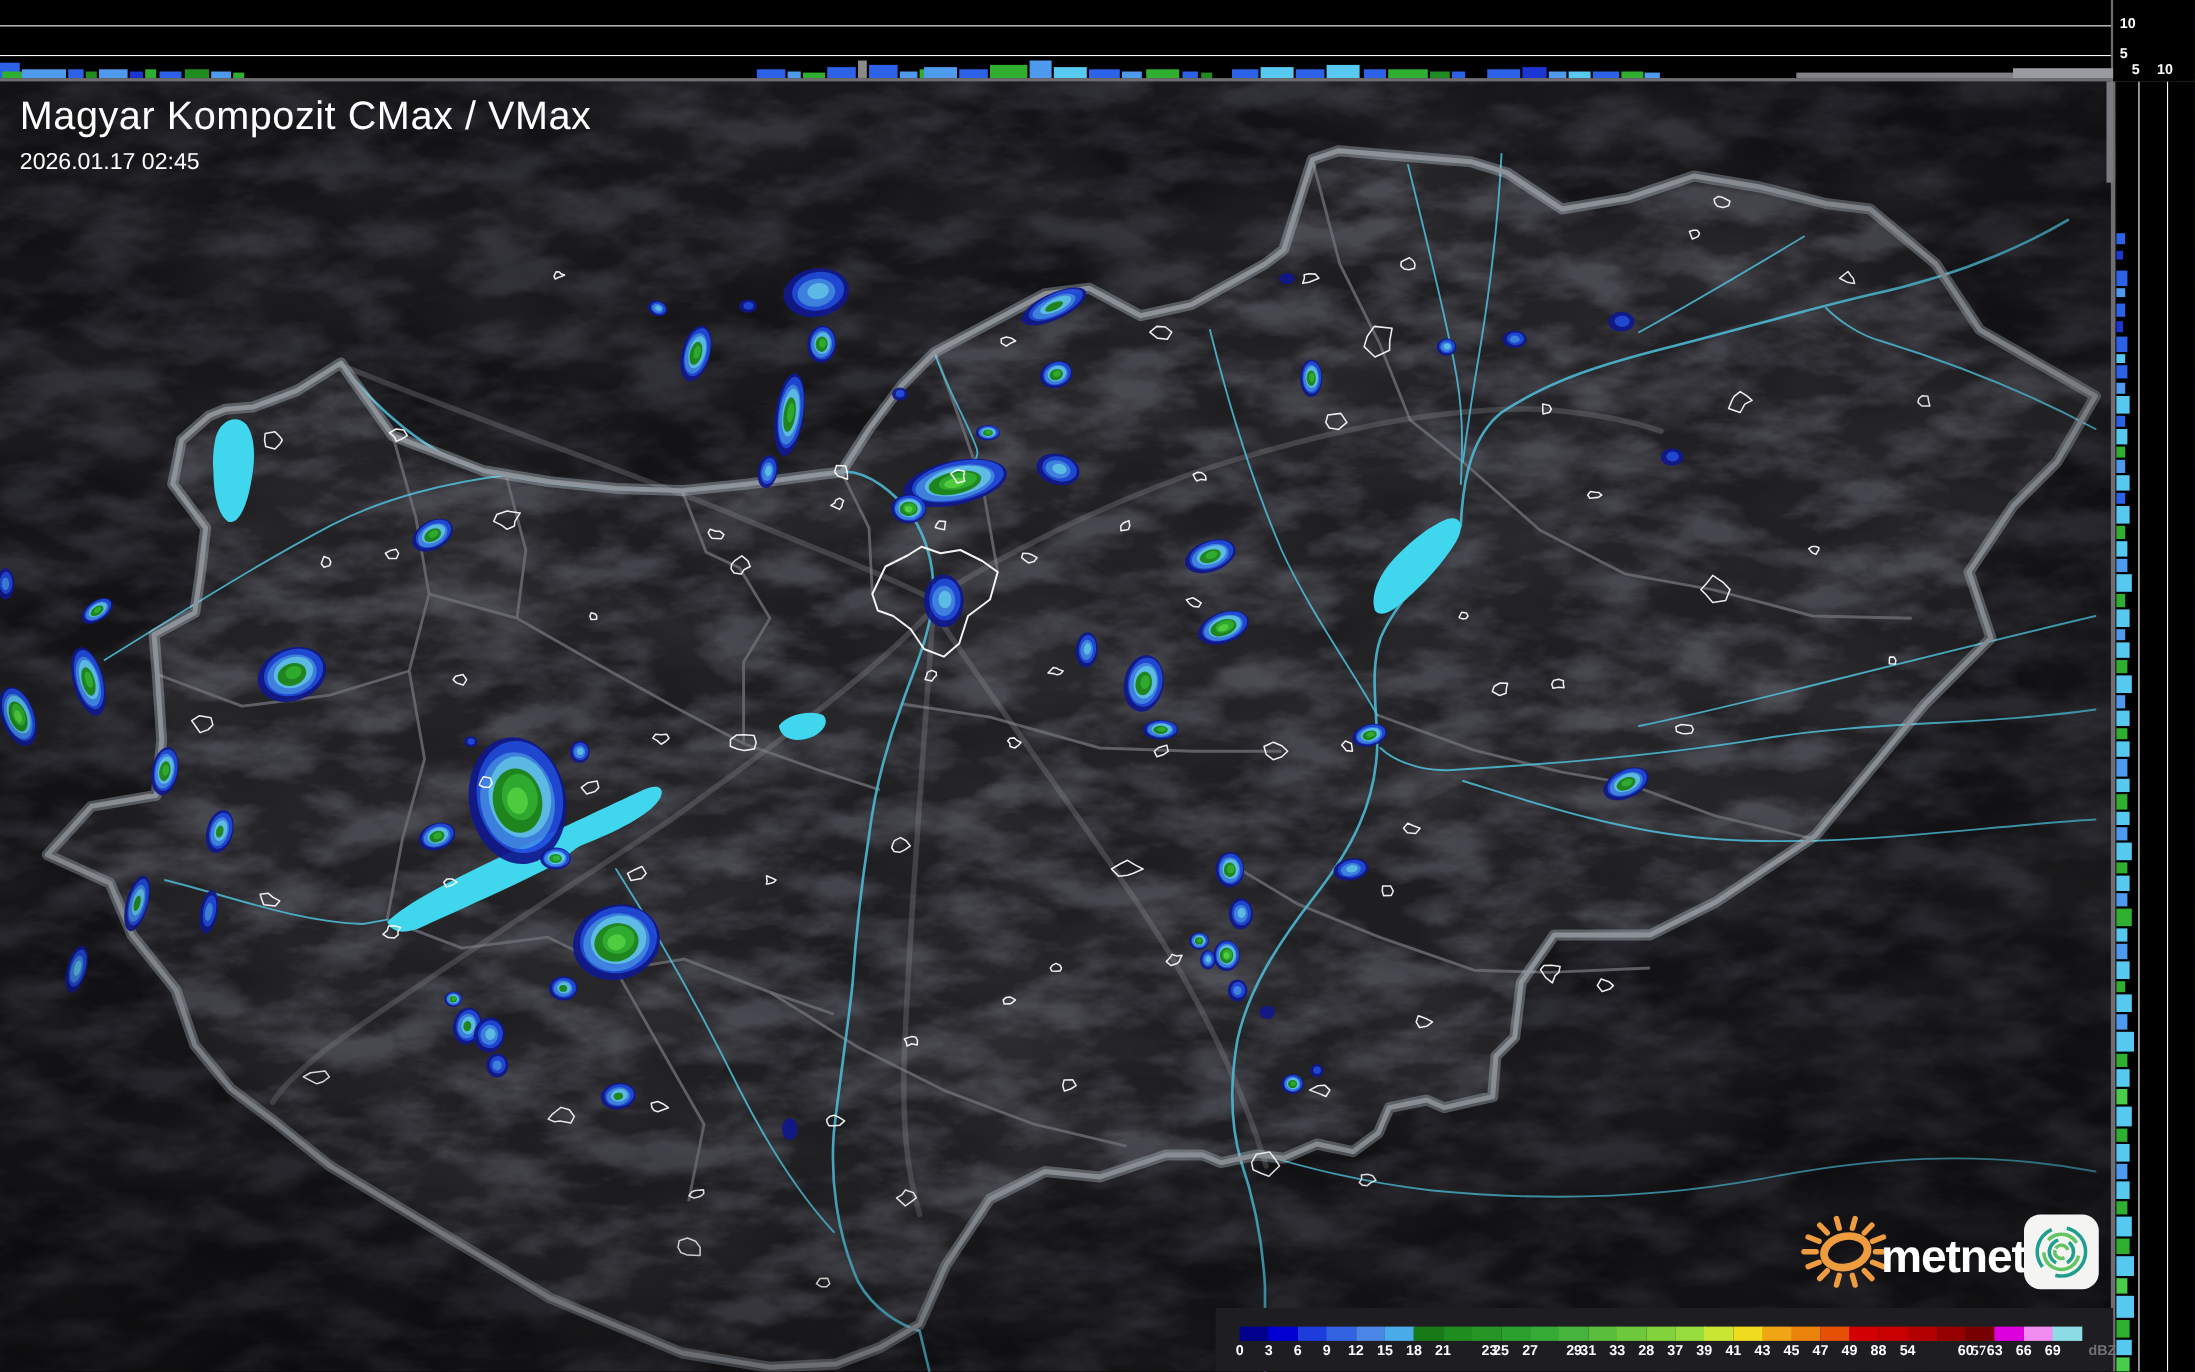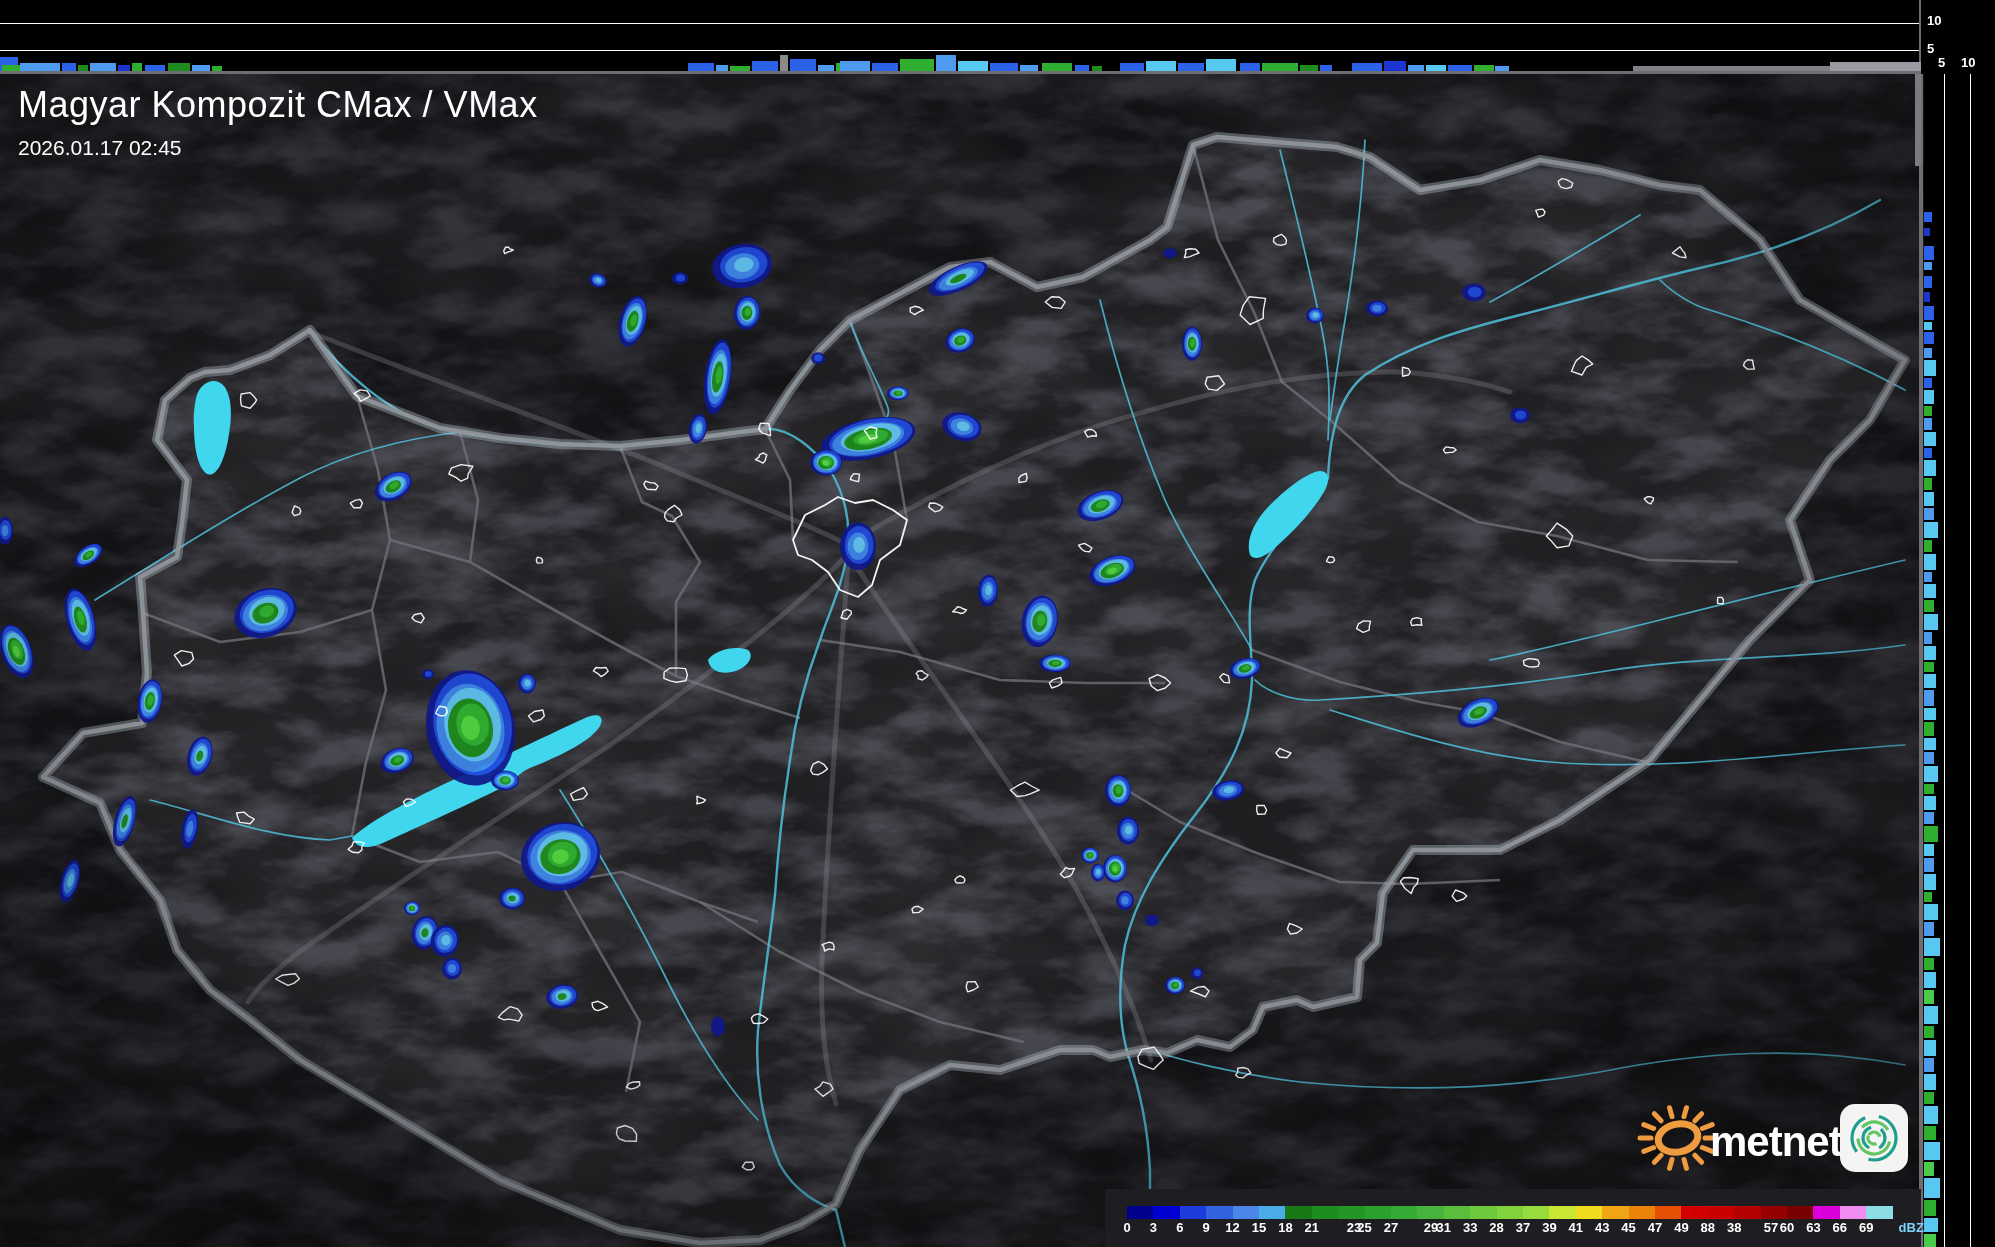--- a/index.html
+++ b/index.html
@@ -804,7 +804,7 @@
       <div class="sw" style="left: 602.8px; width: 26.9px; background: rgb(200, 0, 0);"></div>
       <div class="lb" style="left: 602.8px;">88</div>
       <div class="sw" style="left: 629.2px; width: 26.9px; background: rgb(180, 0, 0);"></div>
-      <div class="lb" style="left: 629.2px;">38</div>
+      <div class="lb" style="left: 629.2px;">54</div>
       <div class="sw" style="left: 655.6px; width: 26.9px; background: rgb(150, 0, 0);"></div>
       <div class="lb" style="left: 666px;">57</div>
       <div class="sw" style="left: 682px; width: 26.9px; background: rgb(120, 0, 0);"></div>

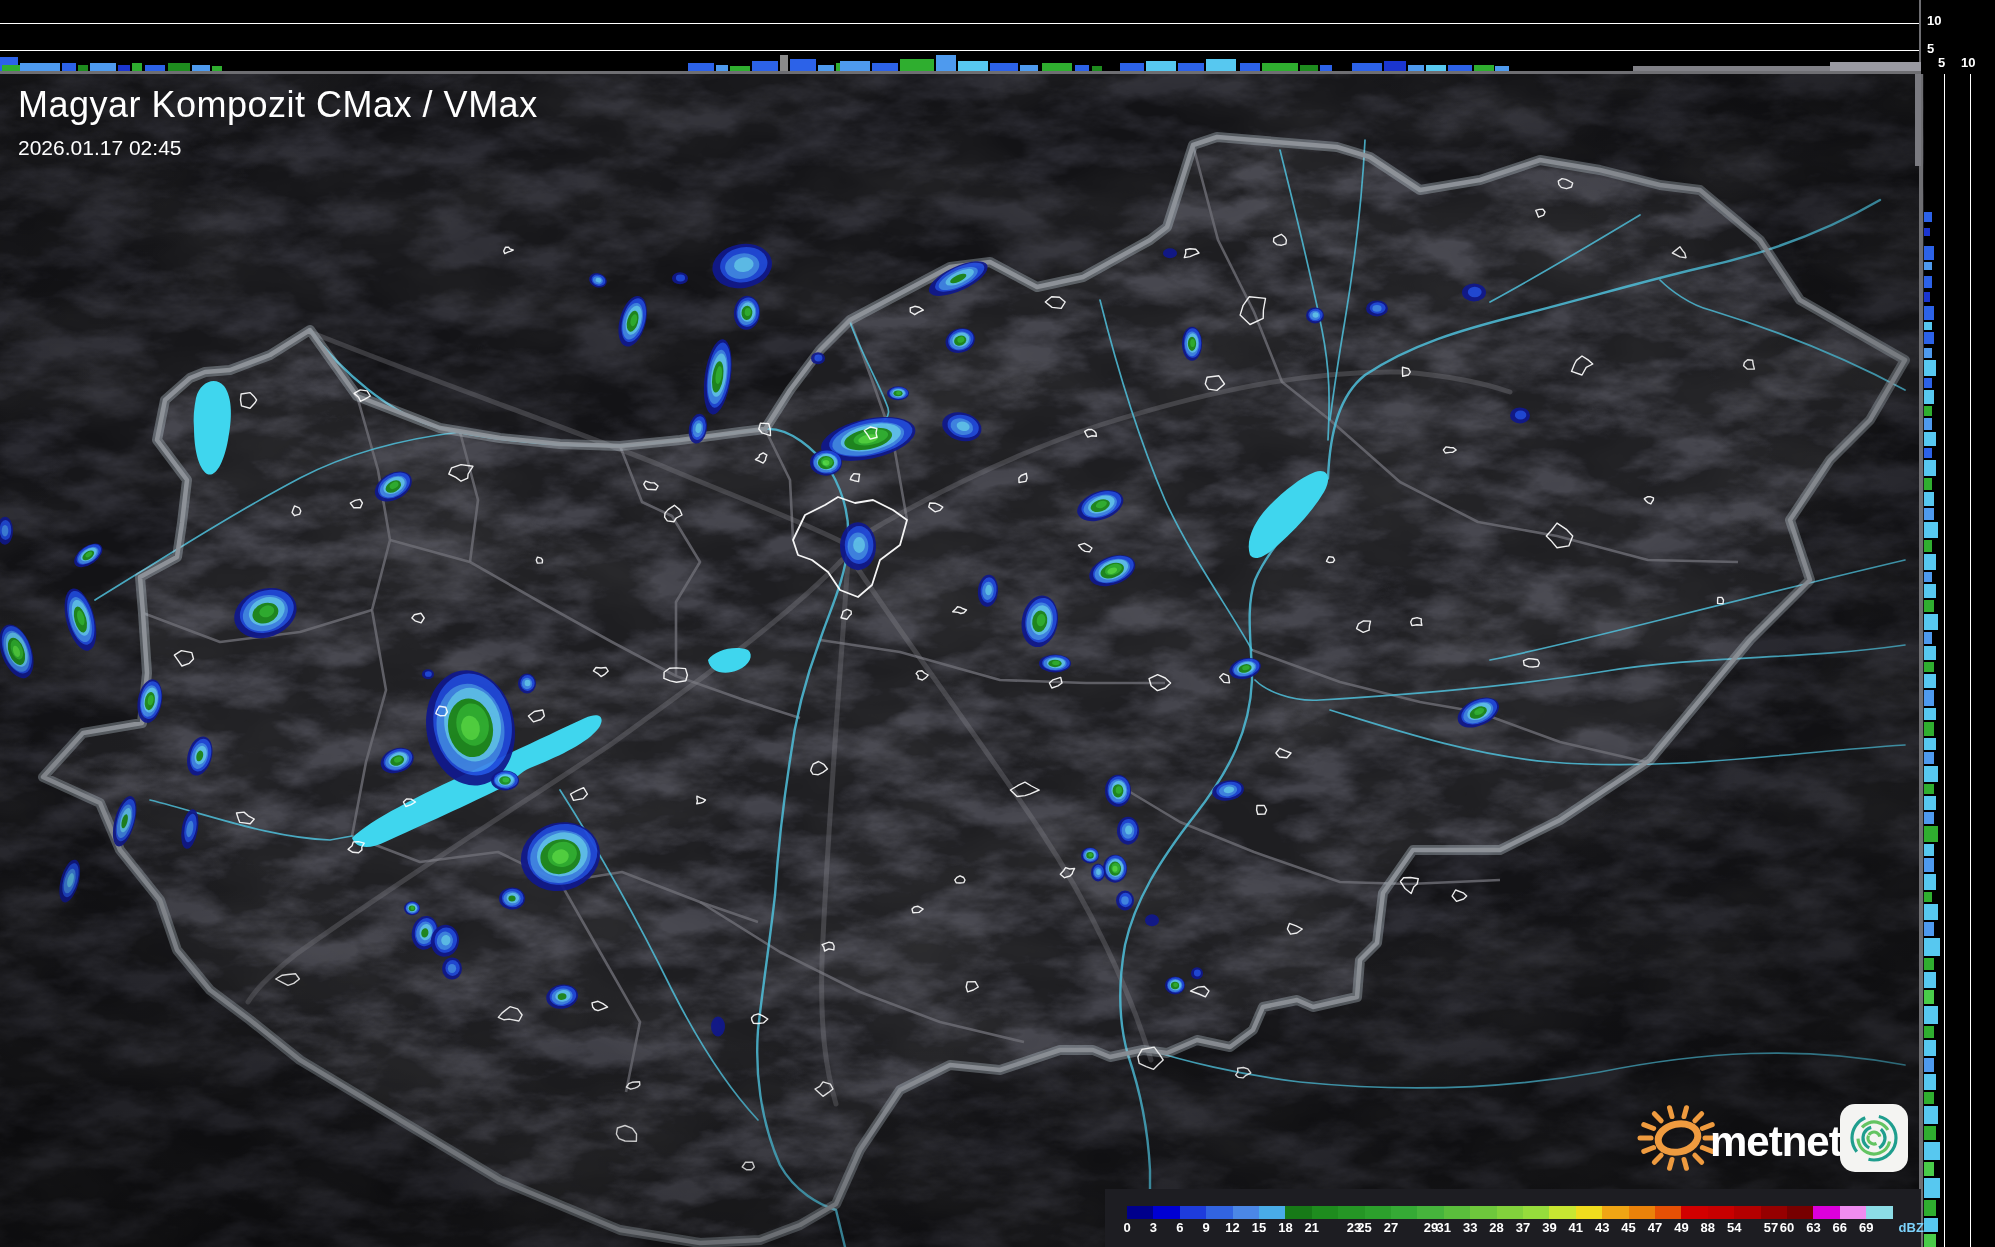--- a/index.html
+++ b/index.html
@@ -806,7 +806,7 @@
       <div class="sw" style="left: 629.2px; width: 26.9px; background: rgb(180, 0, 0);"></div>
       <div class="lb" style="left: 629.2px;">54</div>
       <div class="sw" style="left: 655.6px; width: 26.9px; background: rgb(150, 0, 0);"></div>
-      <div class="lb" style="left: 666px;">57</div>
+      <div class="lb" style="left: 694px; font-family: Liberation Serif, serif;">57</div>
       <div class="sw" style="left: 682px; width: 26.9px; background: rgb(120, 0, 0);"></div>
       <div class="lb" style="left: 682px;">60</div>
       <div class="sw" style="left: 708.4px; width: 26.9px; background: rgb(220, 0, 220);"></div>

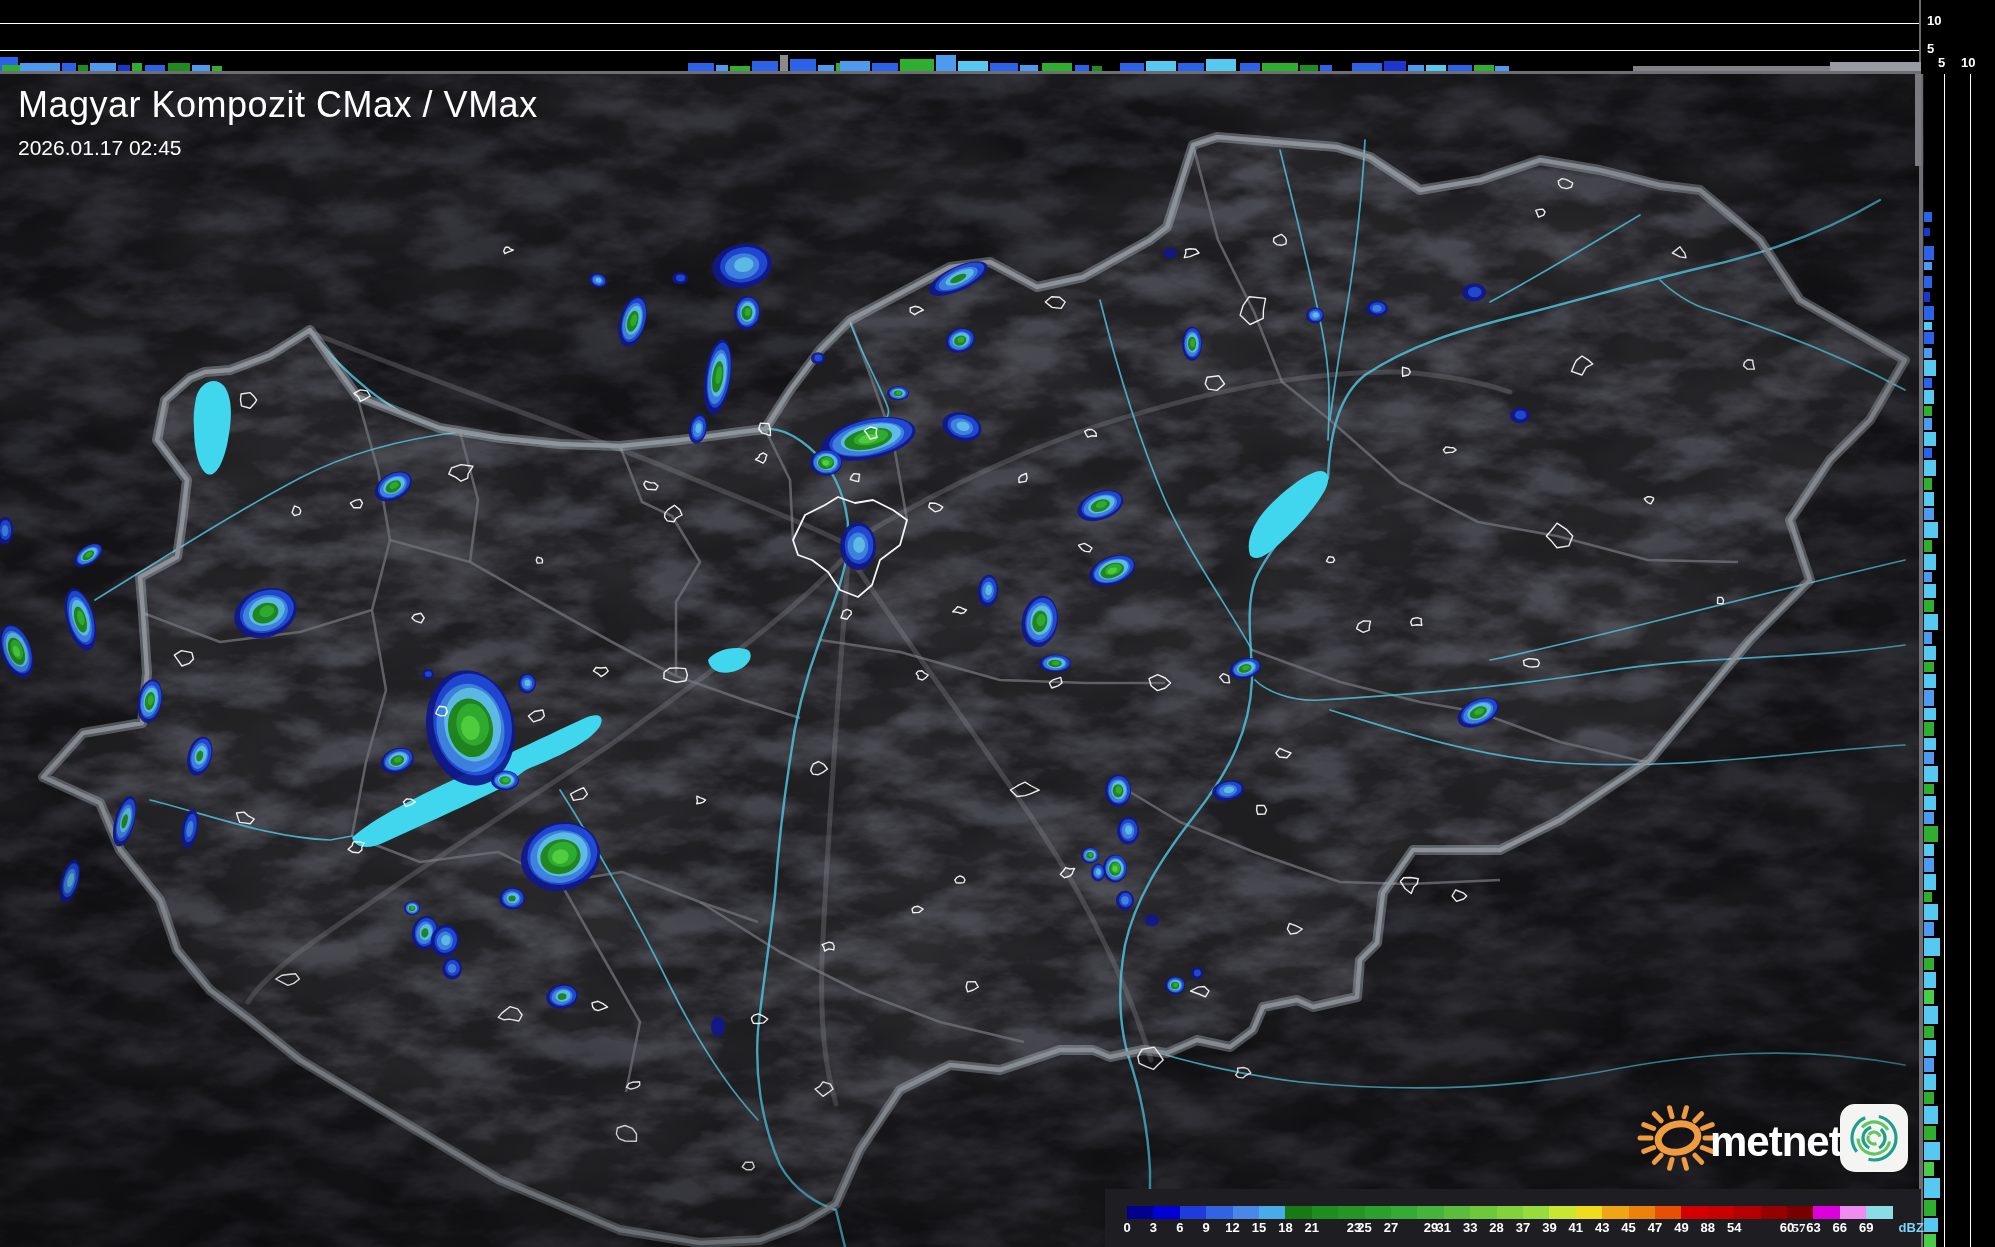--- a/index.html
+++ b/index.html
@@ -29,7 +29,7 @@
   #legend .sw{position:absolute;top:17px;height:13px;}
   #legend .lb{position:absolute;top:31px;width:34px;margin-left:-17px;text-align:center;
               color:#fff;font-size:13px;font-weight:bold;}
-  #legend .unit{position:absolute;top:31px;color:#7dd3fc;font-size:13px;font-weight:bold;}
+  #legend .unit{position:absolute;top:31px;color:#737373;font-size:13px;font-weight:bold;}
   
   #logo{position:absolute;left:1630px;top:1090px;z-index:30;}
 </style>

